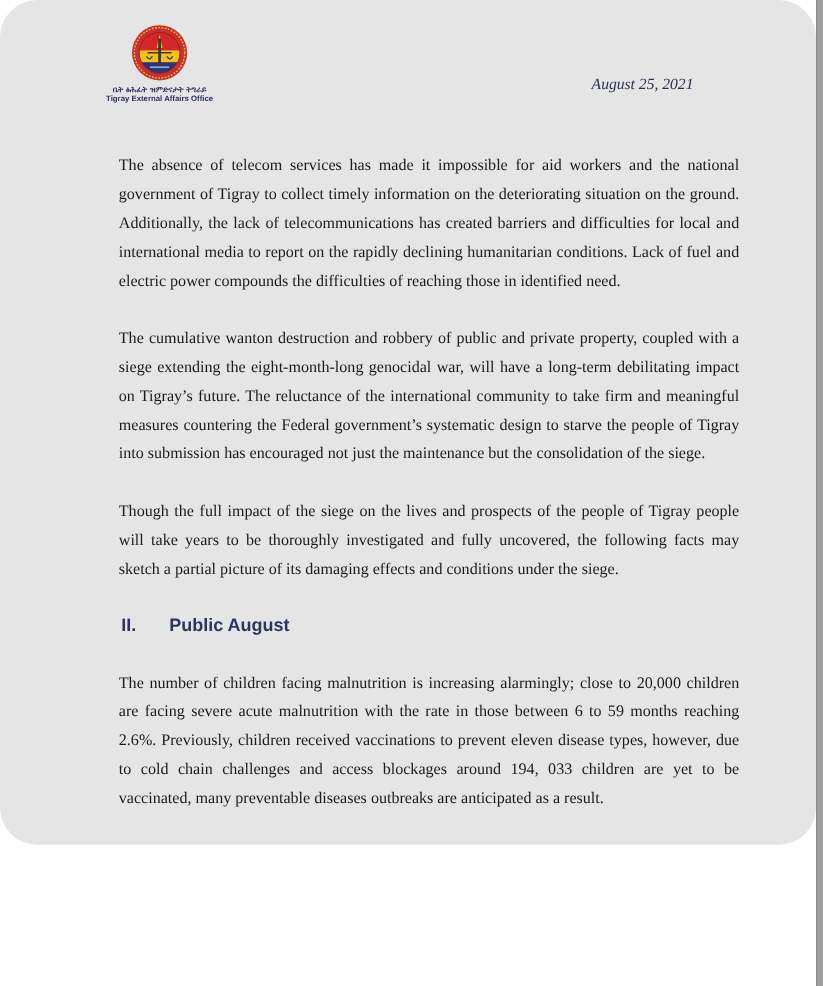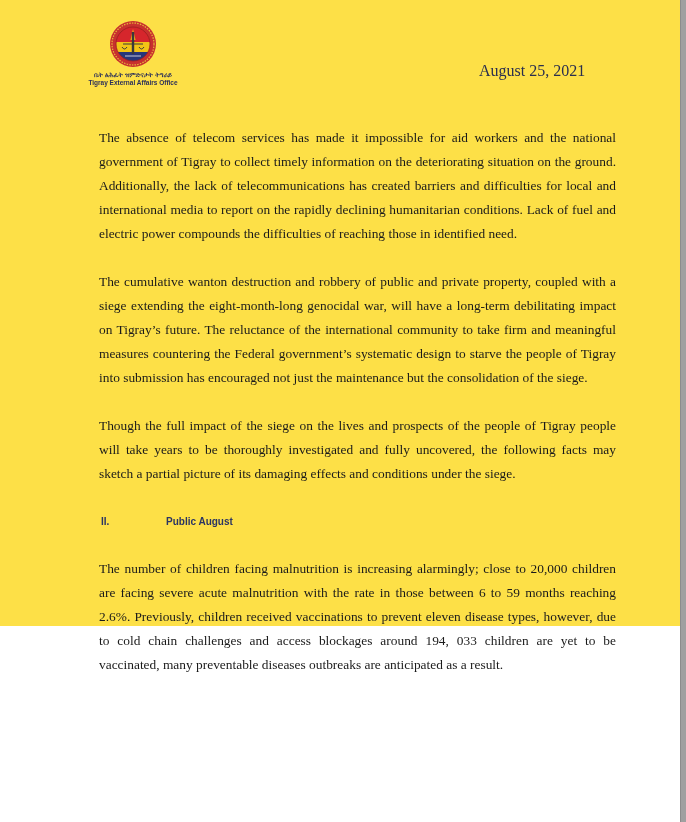--- a/index.html
+++ b/index.html
@@ -18,8 +18,9 @@
       left: 0;
       top: 0;
       width: 680px;
-      height: 626px;
-      background: #fde047;
+      height: 704px;
+      background: #e5e5e5;
+      border-radius: 31px;
     }
     .scroll-edge {
       position: absolute;

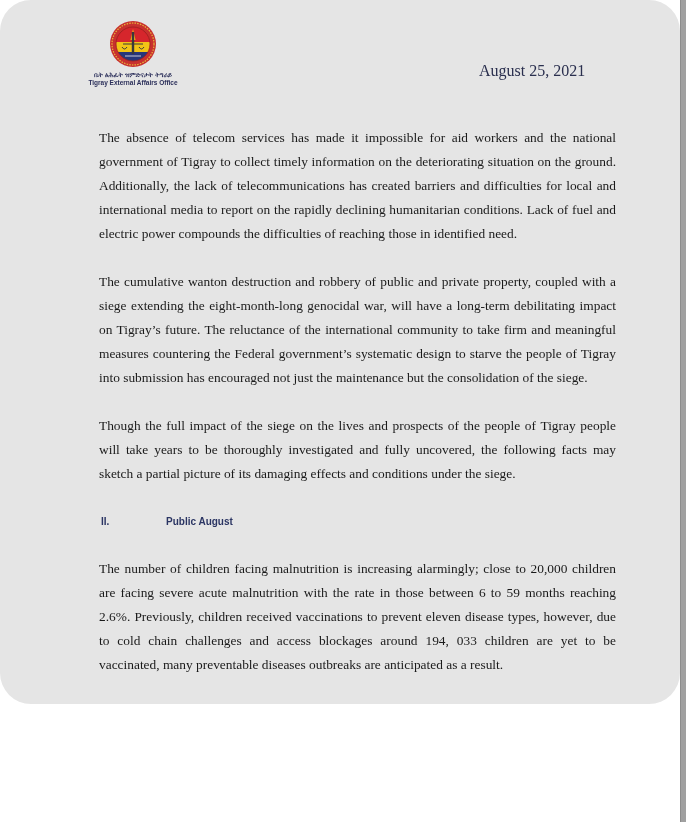--- a/index.html
+++ b/index.html
@@ -64,11 +64,12 @@
     }
     .date {
       position: absolute;
-      left: 479px;
+      left: 493px;
       top: 62px;
       font-family: "Liberation Serif", serif;
-      font-size: 16px;
+      font-size: 13px;
       color: #2a2f4e;
+      font-style: italic;
     }
     .content {
       position: absolute;

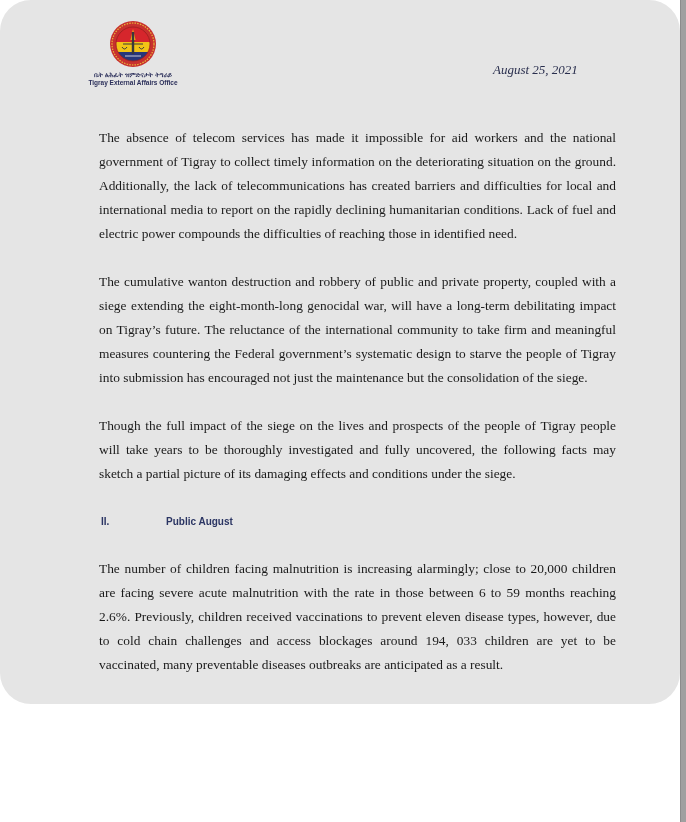--- a/index.html
+++ b/index.html
@@ -90,12 +90,11 @@
     .heading {
       font-family: "Liberation Sans", sans-serif;
       font-weight: bold;
-      font-size: 10px;
+      font-size: 15px;
       color: #2b3563;
       margin: 2px 0 23px 0;
       line-height: 24px;
       display: flex;
-      gap: 25px;
     }
     .heading-num {
       width: 40px;

